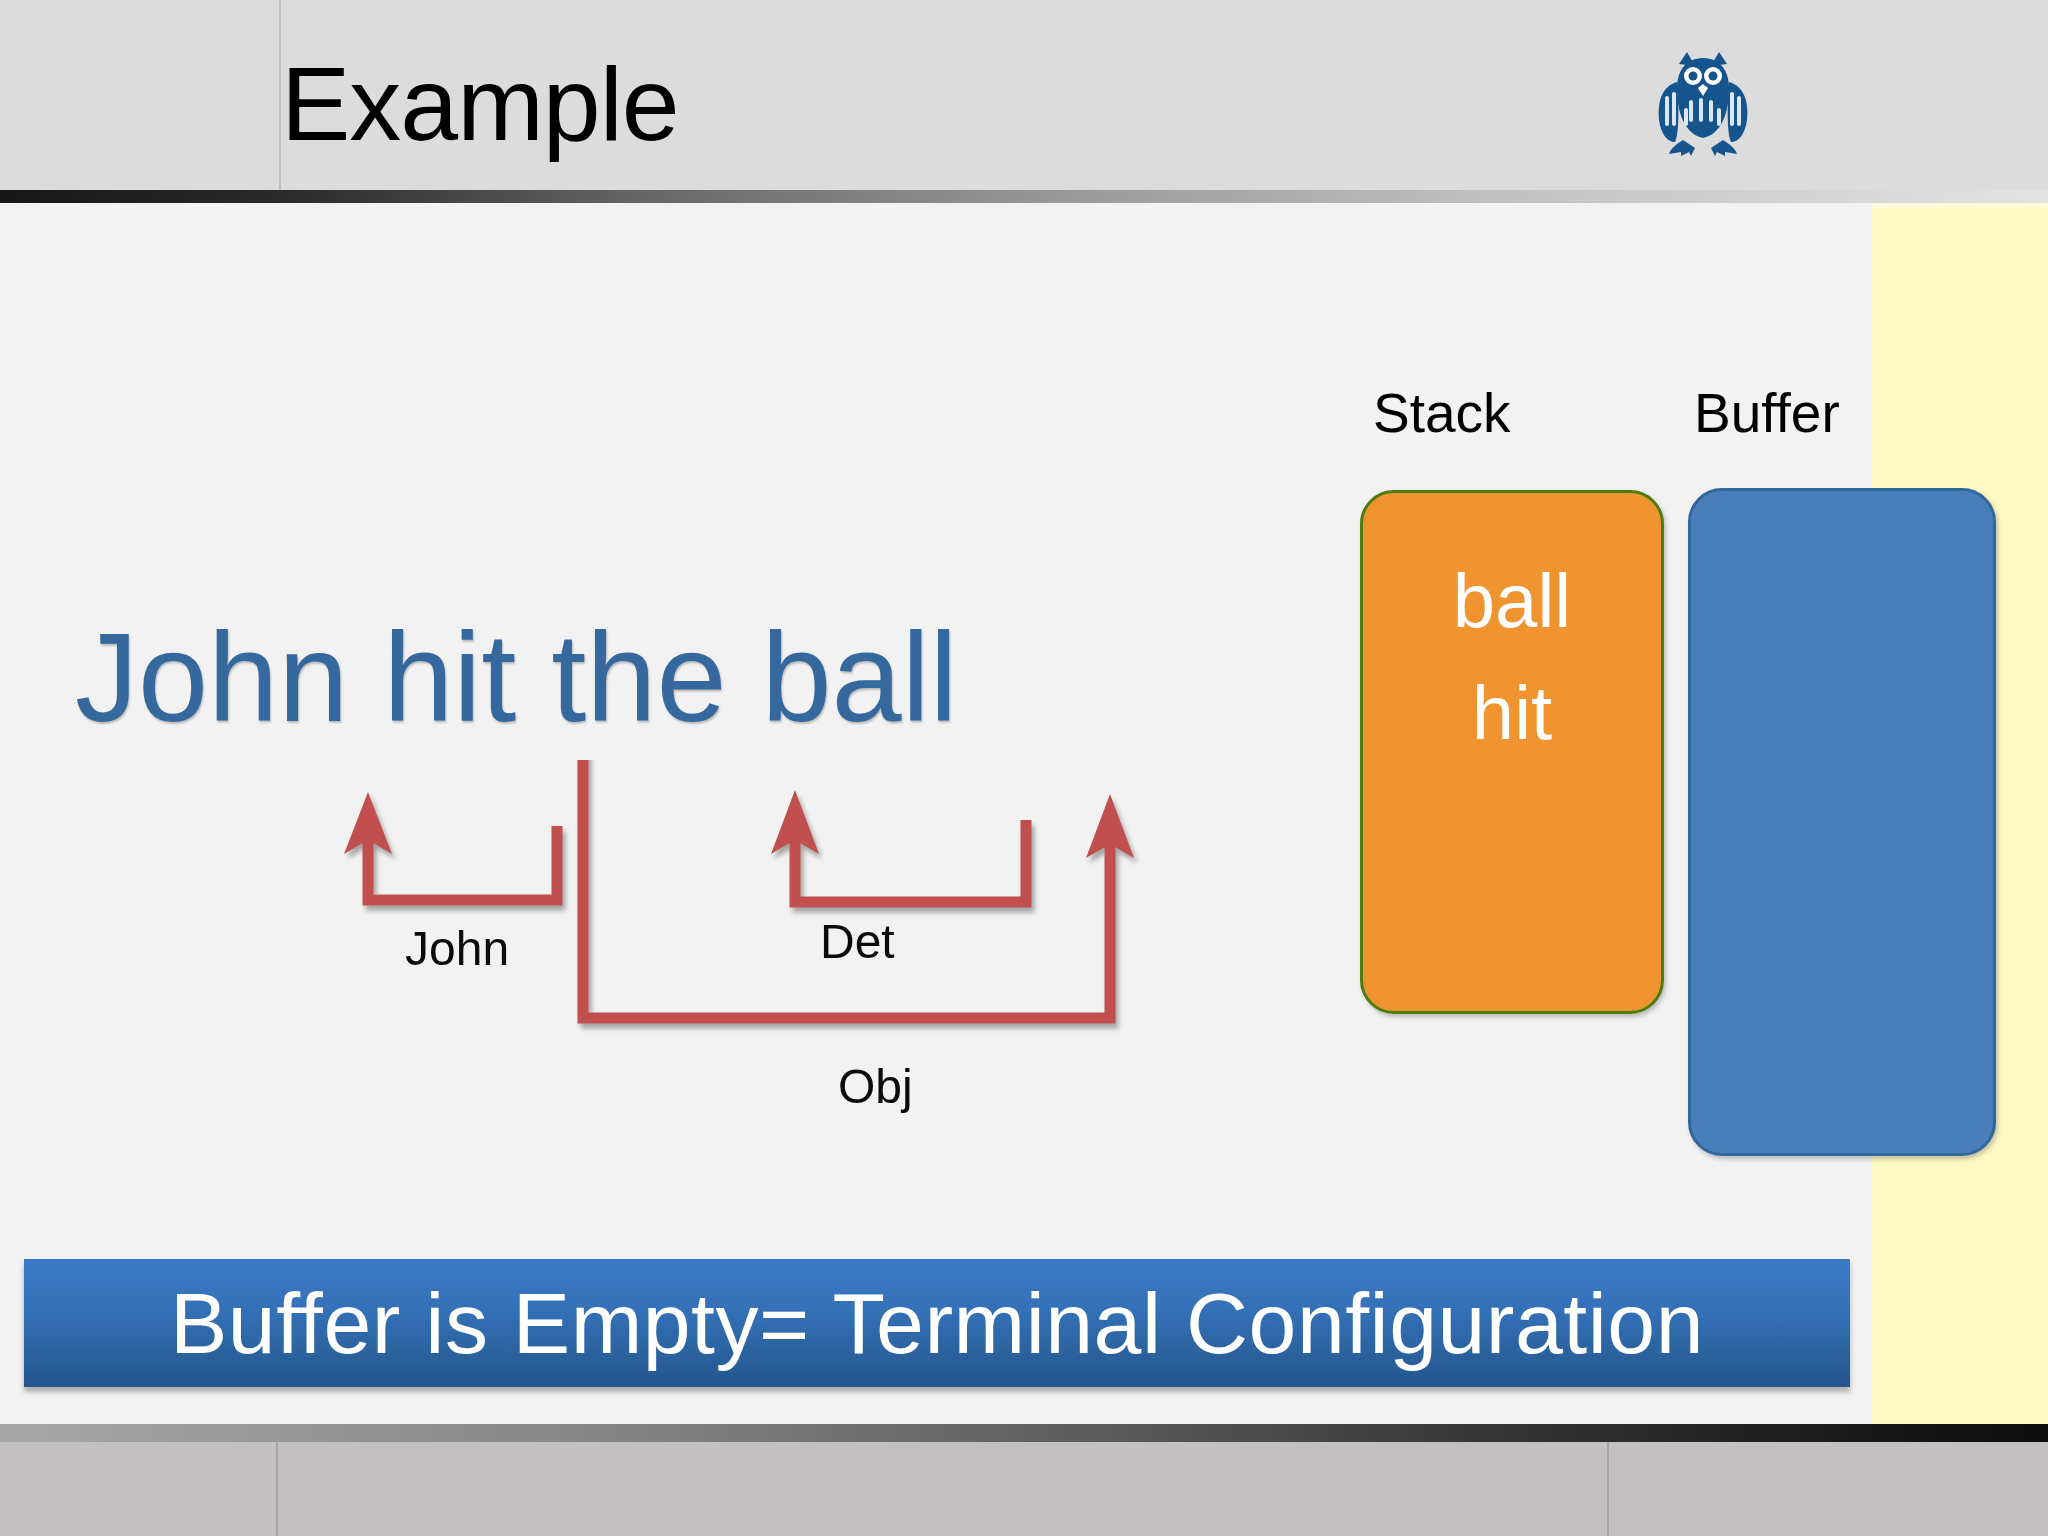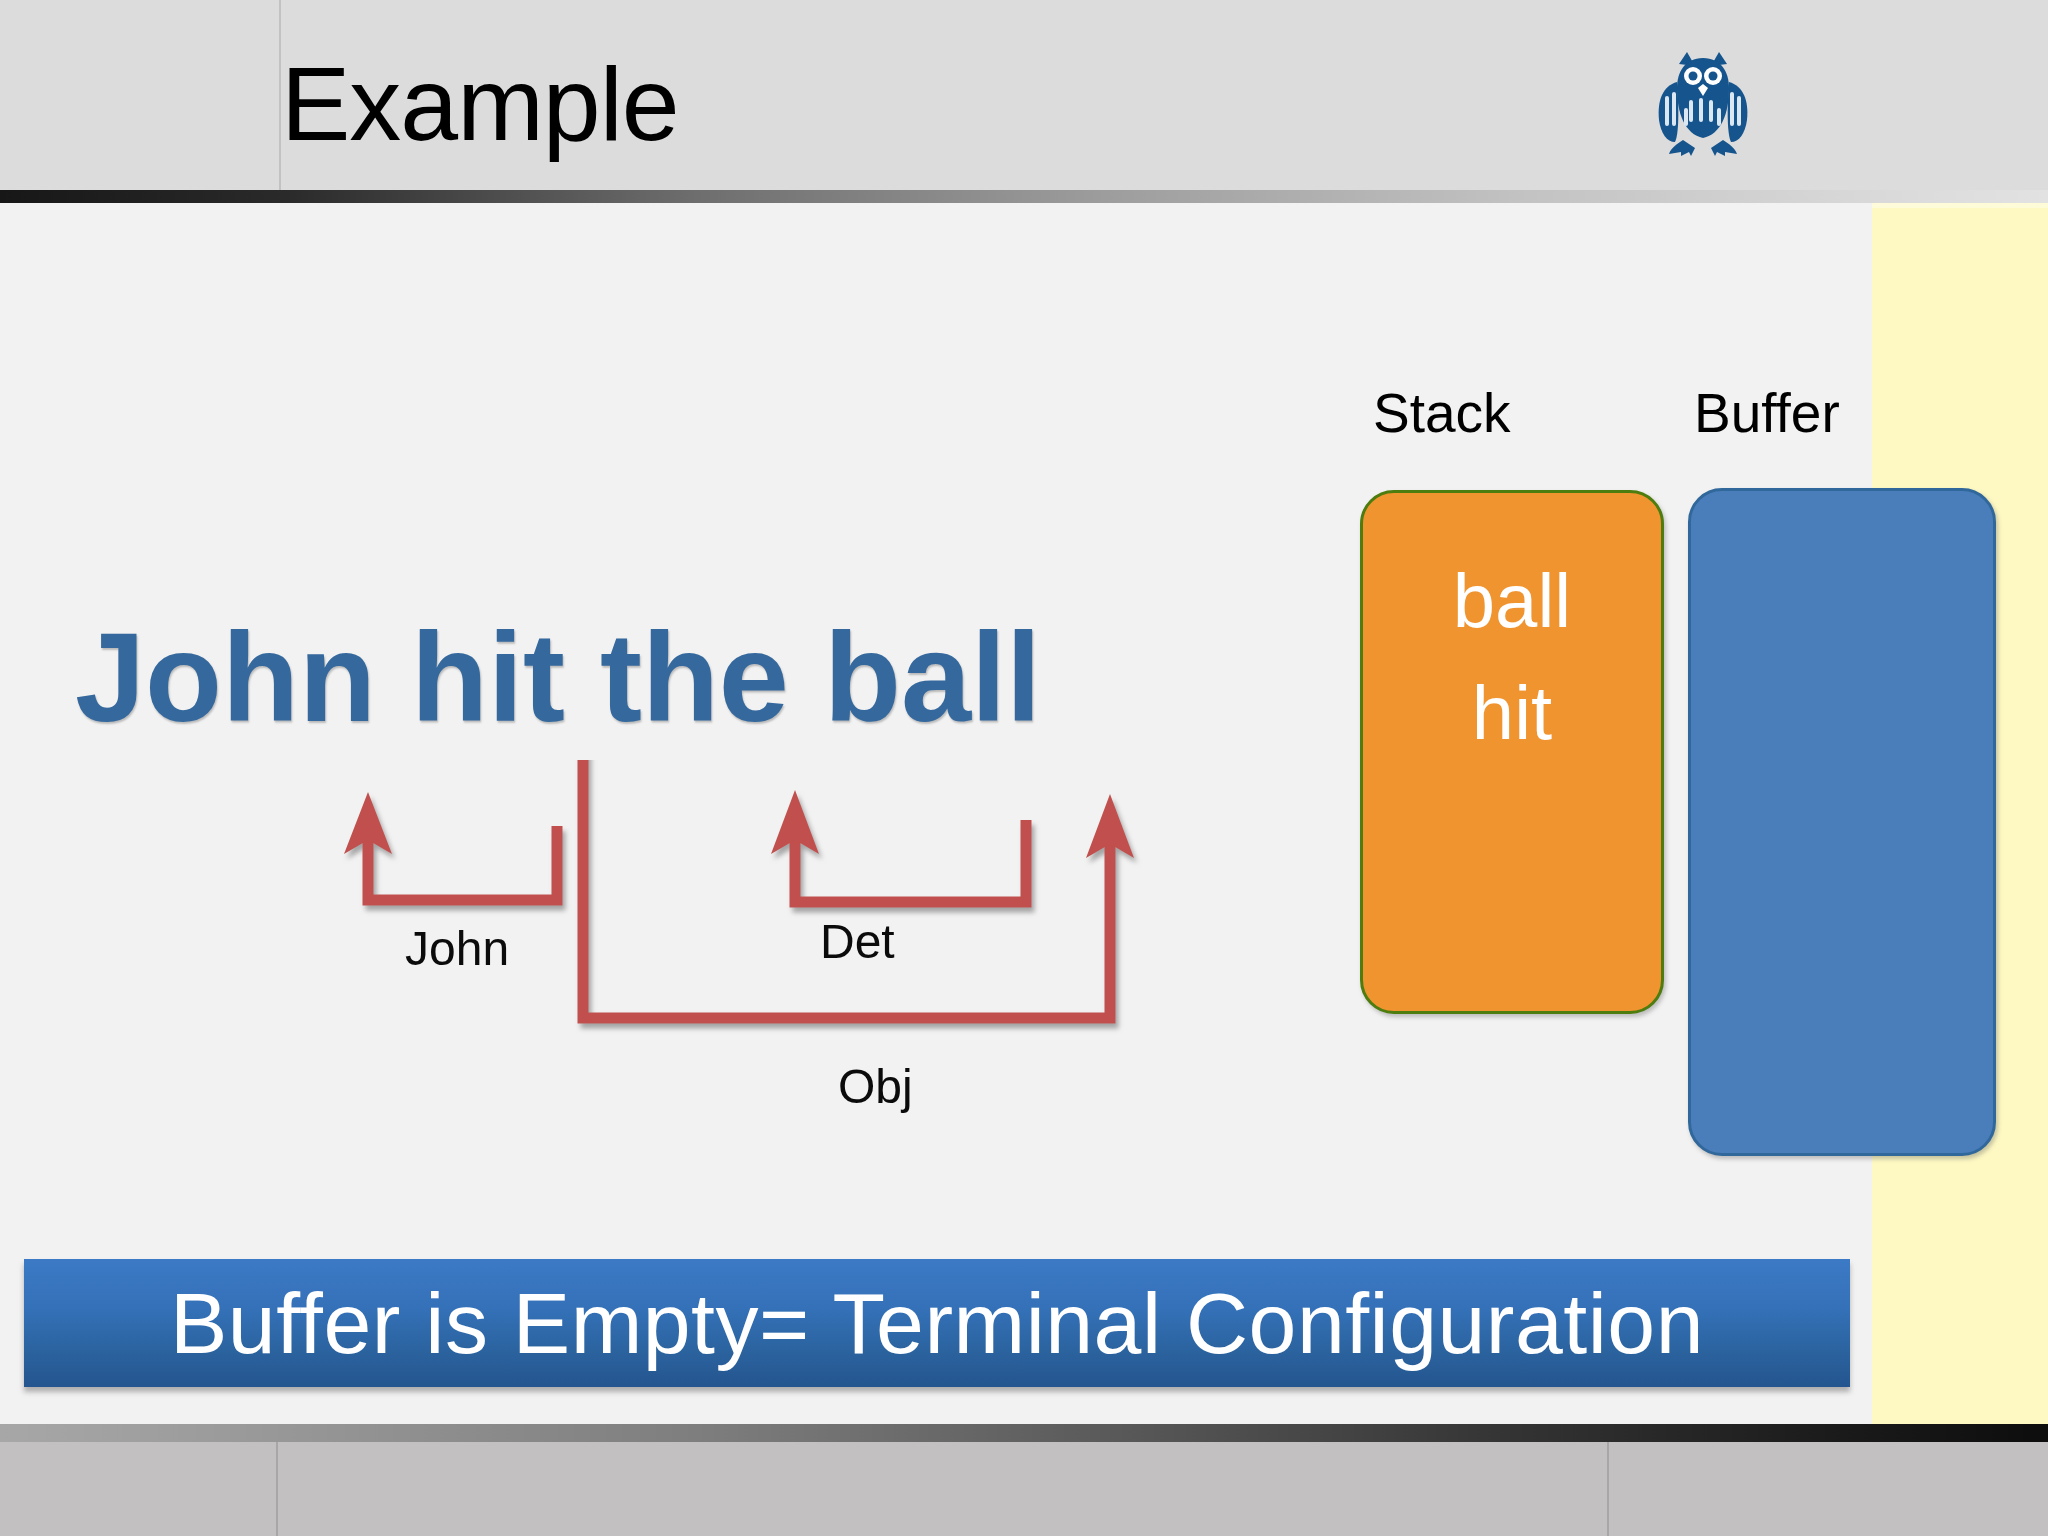--- a/index.html
+++ b/index.html
@@ -93,7 +93,6 @@
     color: #35699e;
     white-space: nowrap;
     text-shadow: 1px 2px 2px rgba(120,120,120,0.45);
-    font-weight: bold;
   }
   .dep-svg {
     position: absolute;

